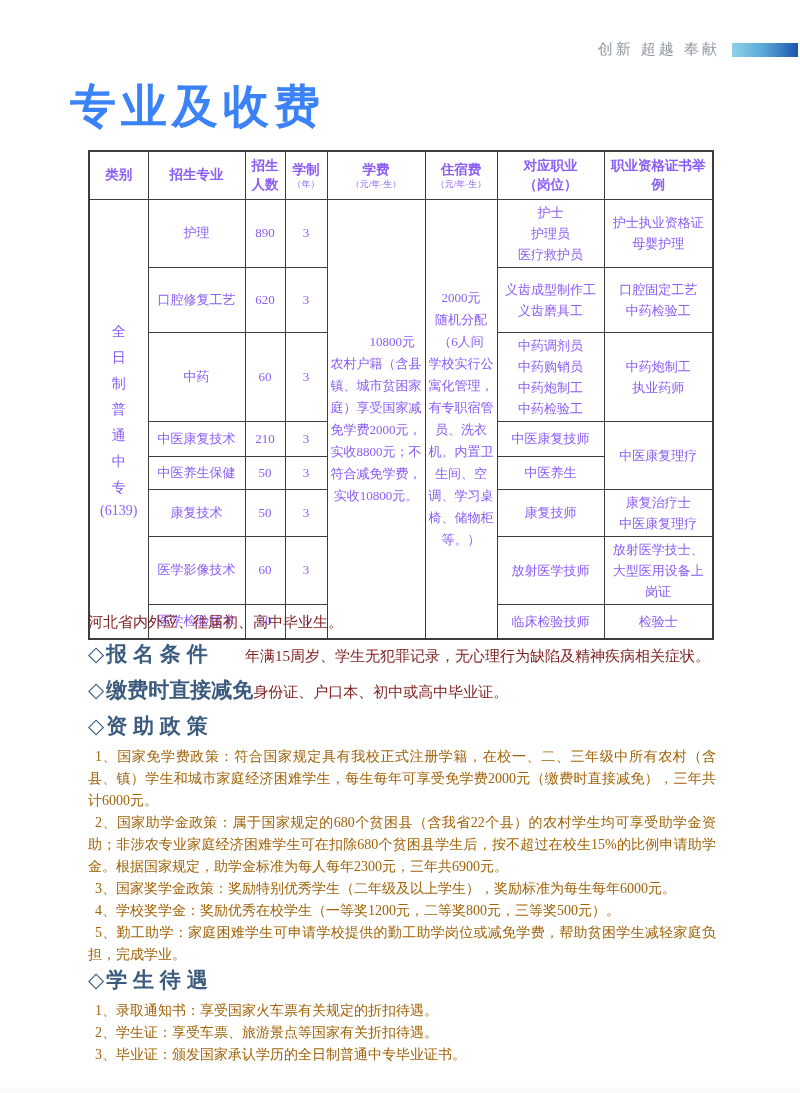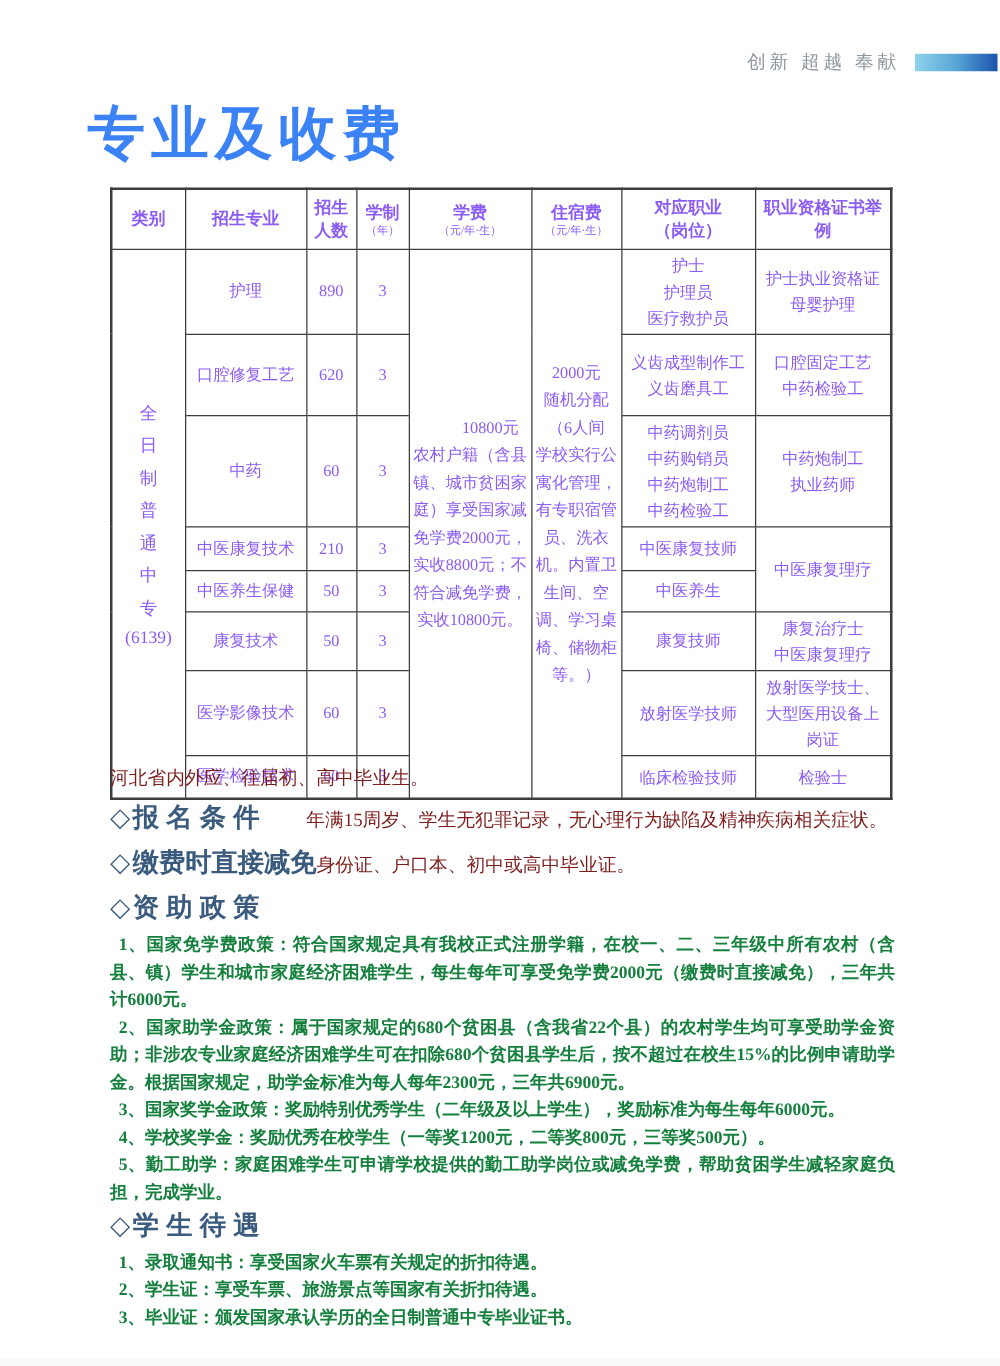--- a/index.html
+++ b/index.html
@@ -76,7 +76,7 @@
   .sec-block > .sec-head { display:block; margin-bottom:6px; }
   .para {
     font-size:14px; line-height:22px; text-align:justify;
-    text-indent:0.5em; color:#15803d;font-weight:bold;
+    text-indent:0.5em; color:#a16207;
   }
   .para + .para { margin-top:0; }
 </style>

